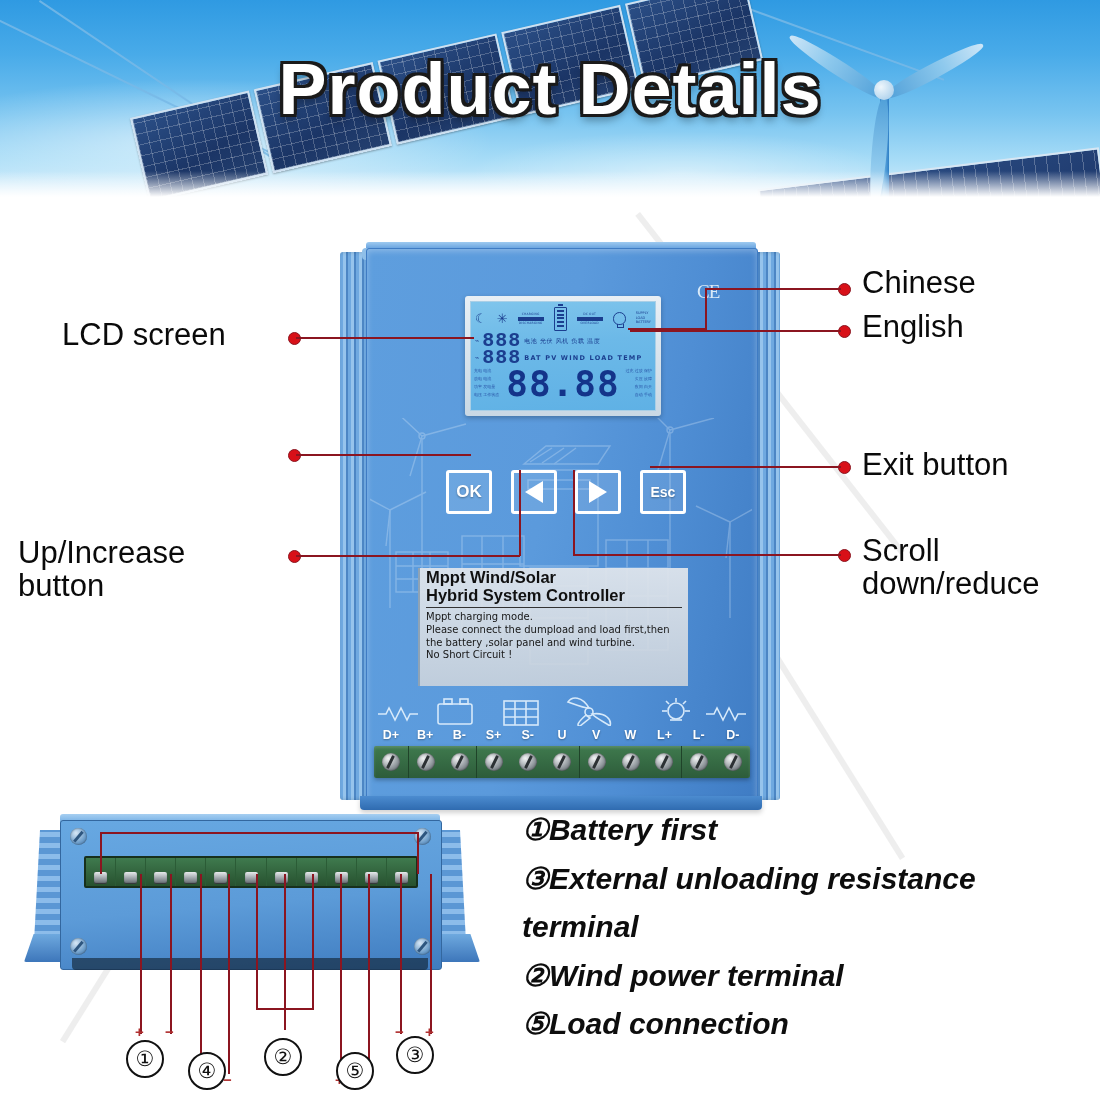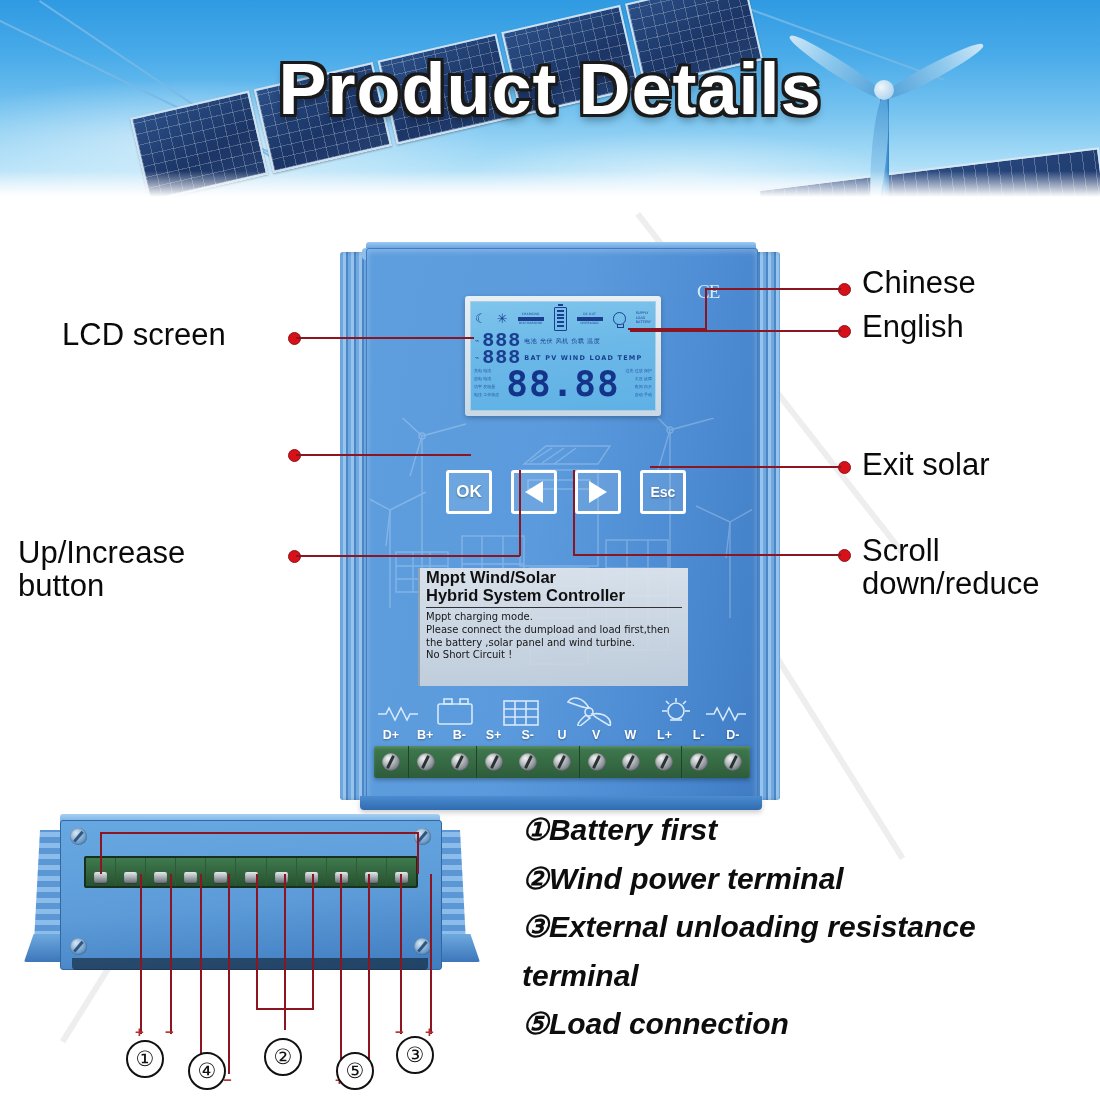--- a/index.html
+++ b/index.html
@@ -531,7 +531,7 @@
   <div class="dot" style="left:838px;top:325px;"></div>
   <div class="coLine" style="left:630px;top:330px;width:211px;"></div>
 
-  <div class="callout" style="left:862px;top:448px;">Exit solar</div>
+  <div class="callout" style="left:862px;top:448px;">Exit button</div>
   <div class="dot" style="left:838px;top:461px;"></div>
   <div class="coLine" style="left:650px;top:466px;width:191px;"></div>
 

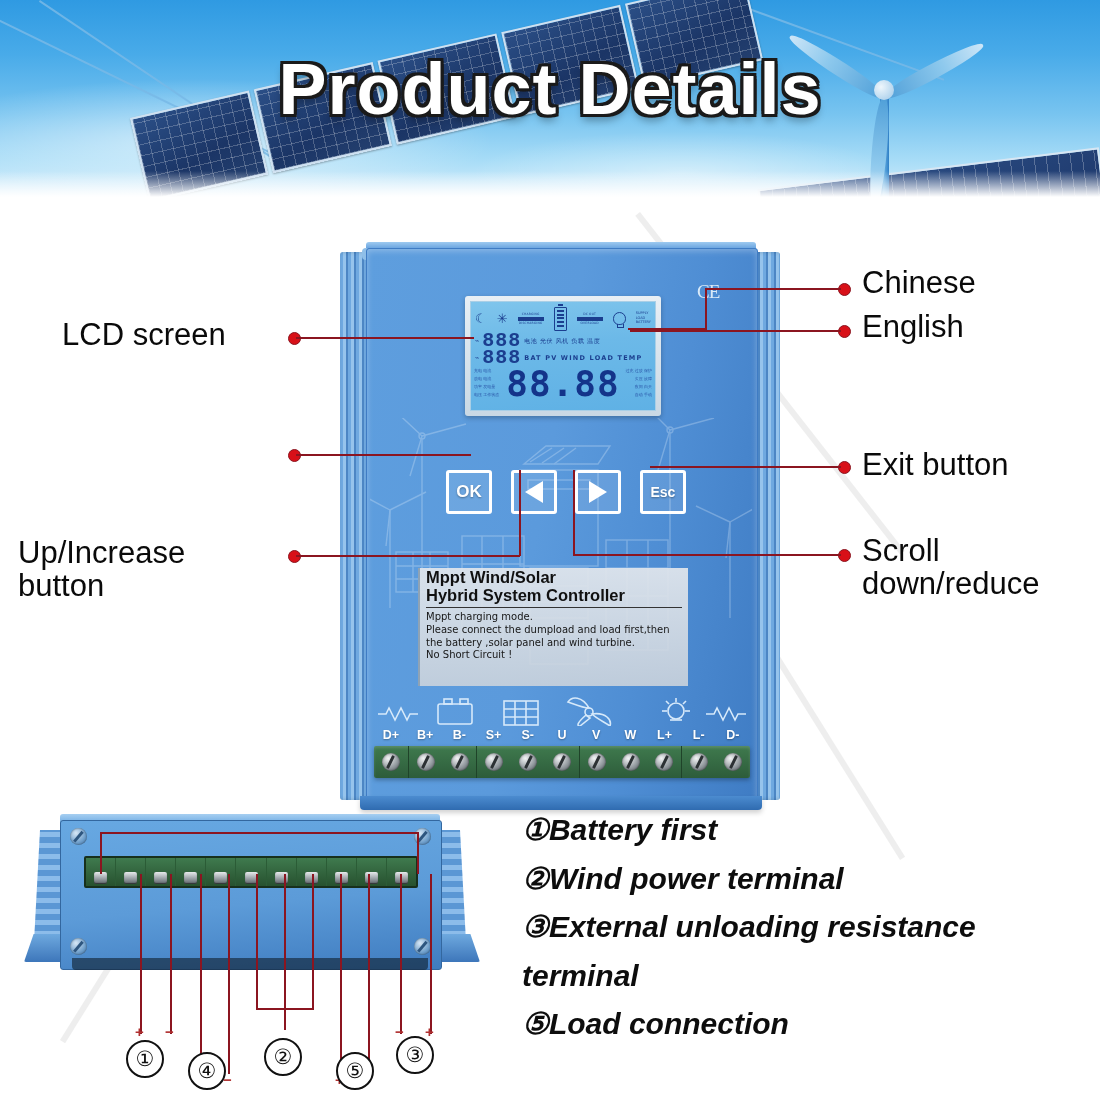--- a/index.html
+++ b/index.html
@@ -626,9 +626,9 @@
 
   <div class="listBox">
     <div class="listItem">①Battery first</div>
-    <div class="listItem">②Wind power terminal</div>
     <div class="listItem">③External unloading resistance
   terminal</div>
+    <div class="listItem">②Wind power terminal</div>
     <div class="listItem">⑤Load connection</div>
   </div>
 

